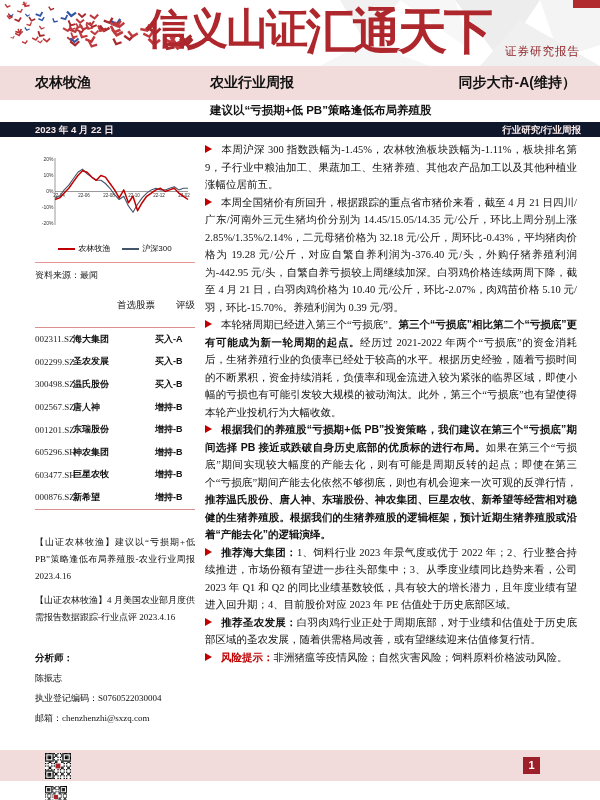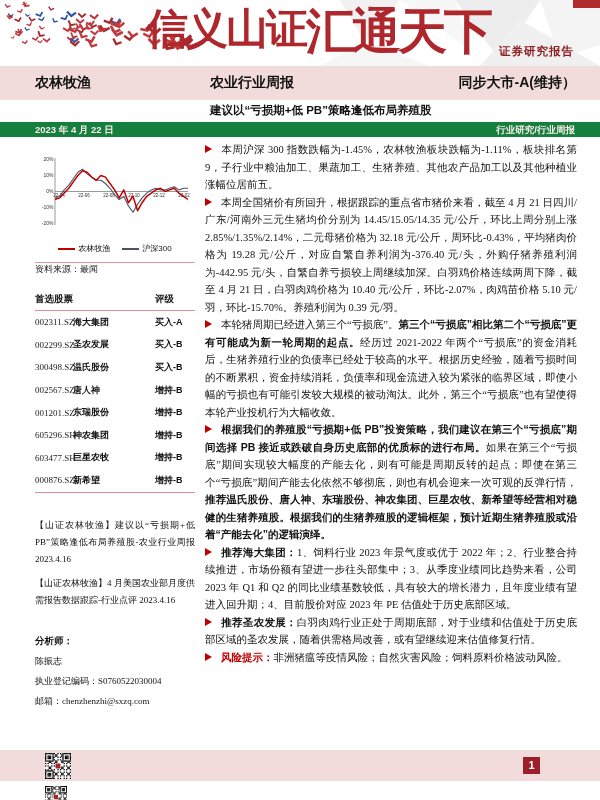--- a/index.html
+++ b/index.html
@@ -13,7 +13,7 @@
   .brand{position:absolute;left:146px;top:-6px;white-space:nowrap;color:#ae272c;font-weight:bold;}
   .brand .p1{font-size:42px;letter-spacing:-2px;}
   .brand .p2{font-size:49px;letter-spacing:-3px;position:relative;top:5px;}
-  .report-type{position:absolute;right:26px;top:44px;font-size:11.5px;font-weight:bold;color:#8e1f24;
+  .report-type{position:absolute;right:20px;top:44px;font-size:11.5px;font-weight:normal;color:#8e1f24;
                letter-spacing:1px;font-family:"Liberation Sans",sans-serif;}
   .corner-accent{position:absolute;right:0;top:0;width:27px;height:8px;background:#b02a2e;}
 

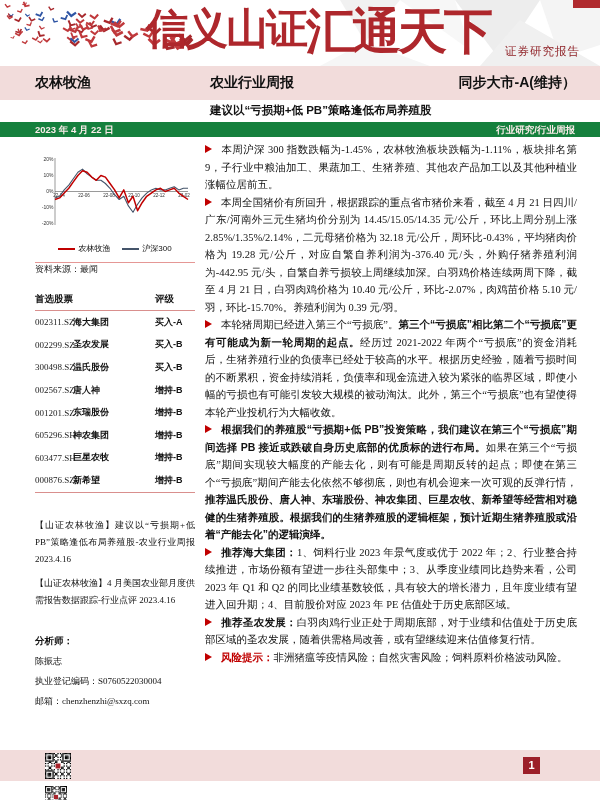--- a/index.html
+++ b/index.html
@@ -23,7 +23,7 @@
   .band-pink .report-name{position:absolute;left:210px;top:8px;font-size:14px;font-weight:bold;font-family:"Liberation Sans",sans-serif;}
   .band-pink .rating-label{position:absolute;right:24px;top:8px;font-size:14px;font-weight:bold;font-family:"Liberation Sans",sans-serif;}
   .subtitle{position:absolute;left:210px;top:103px;font-size:11.5px;font-weight:bold;font-family:"Liberation Sans",sans-serif;}
-  .band-date{position:absolute;left:0;top:122px;width:600px;height:15px;background:#15803d;
+  .band-date{position:absolute;left:0;top:122px;width:600px;height:15px;background:#0f172a;
              font-size:9.5px;font-weight:bold;line-height:15px;color:#fbecea;font-family:"Liberation Sans",sans-serif;}
   .band-date .date{position:absolute;left:35px;}
   .band-date .category{position:absolute;right:25px;}

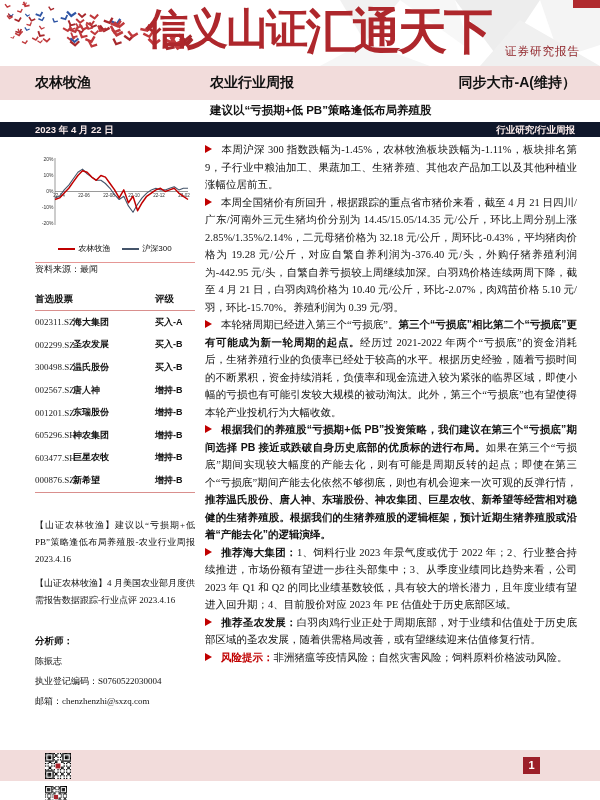--- a/index.html
+++ b/index.html
@@ -26,7 +26,7 @@
   .band-date{position:absolute;left:0;top:122px;width:600px;height:15px;background:#0f172a;
              font-size:9.5px;font-weight:bold;line-height:15px;color:#fbecea;font-family:"Liberation Sans",sans-serif;}
   .band-date .date{position:absolute;left:35px;}
-  .band-date .category{position:absolute;right:25px;}
+  .band-date .category{position:absolute;right:19px;}
 
   
   .sidebar{position:absolute;left:35px;top:143px;width:160px;}

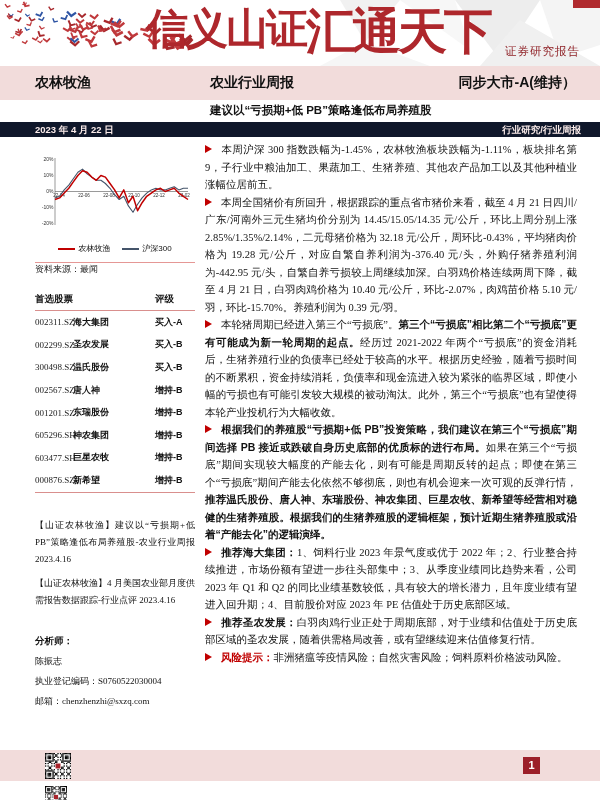--- a/index.html
+++ b/index.html
@@ -37,7 +37,7 @@
   .legend .sw{display:inline-block;width:17px;height:2.2px;vertical-align:middle;margin-right:3px;}
   .sw-red{background:#c00000;}
   .sw-blue{background:#44546a;}
-  .source{font-size:9px;margin-top:8px;border-top:1.2px solid #e59795;color:#222;}
+  .source{font-size:9px;margin-top:8px;padding-top:6px;border-top:1.2px solid #e59795;color:#222;}
 
   .stocks{margin-top:17px;font-family:"Liberation Sans",sans-serif;}
   .shead{display:flex;font-size:9.5px;font-weight:bold;padding-bottom:4px;border-bottom:1.5px solid #d98f8d;}

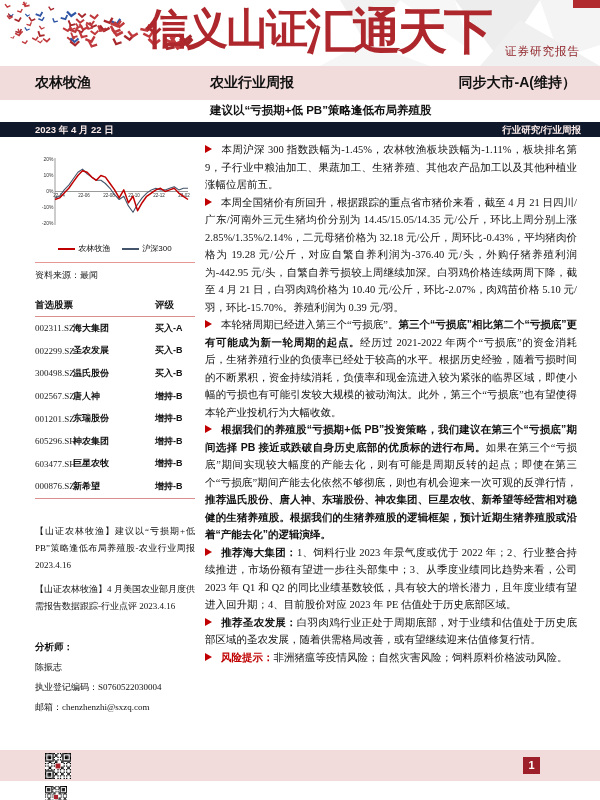--- a/index.html
+++ b/index.html
@@ -40,7 +40,7 @@
   .source{font-size:9px;margin-top:8px;padding-top:6px;border-top:1.2px solid #e59795;color:#222;}
 
   .stocks{margin-top:17px;font-family:"Liberation Sans",sans-serif;}
-  .shead{display:flex;font-size:9.5px;font-weight:bold;padding-bottom:4px;border-bottom:1.5px solid #d98f8d;}
+  .shead{display:flex;font-size:9.5px;font-weight:normal;padding-bottom:15px;border-bottom:1.5px solid #d98f8d;text-align:right;}
   .shead .h-title{flex:1;}
   .shead .h-rating{width:40px;}
   .stable-body{border-bottom:1.5px solid #d98f8d;}

